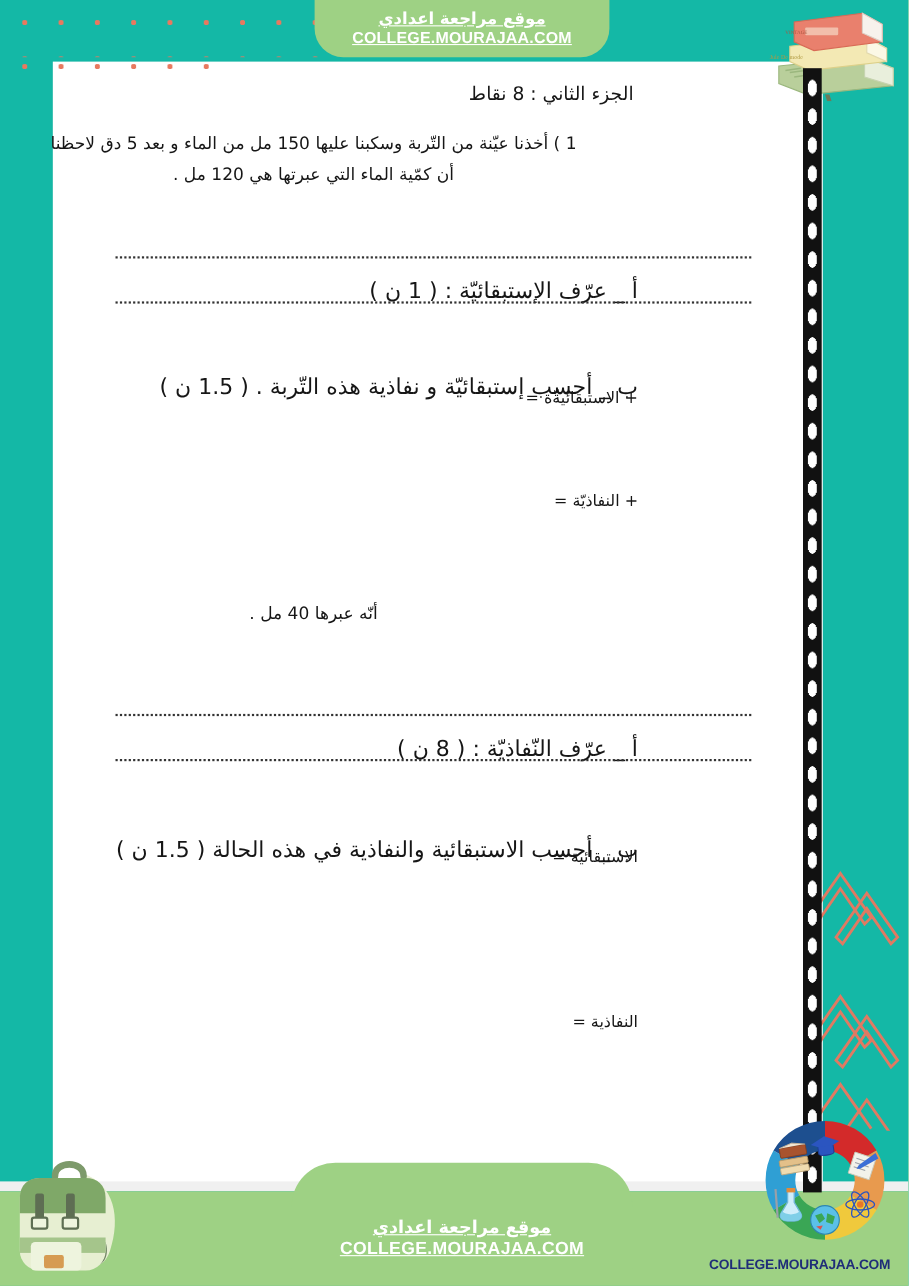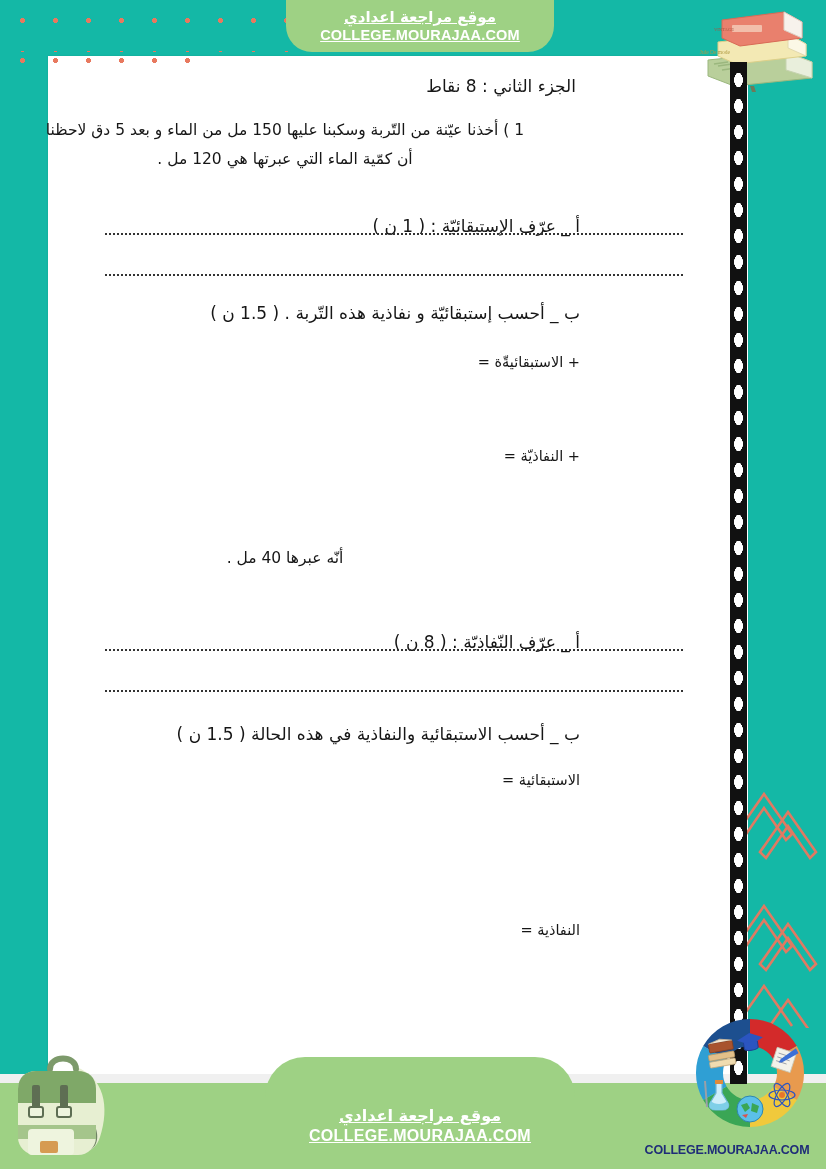--- a/index.html
+++ b/index.html
@@ -259,8 +259,9 @@
   .sub-q {
     position: absolute;
     font-family: "DejaVu Sans", sans-serif;
-    font-size: 17px;
+    font-size: 20px;
     white-space: nowrap;
+    margin-top: 36px;
   }
 
   .dotted-row {

